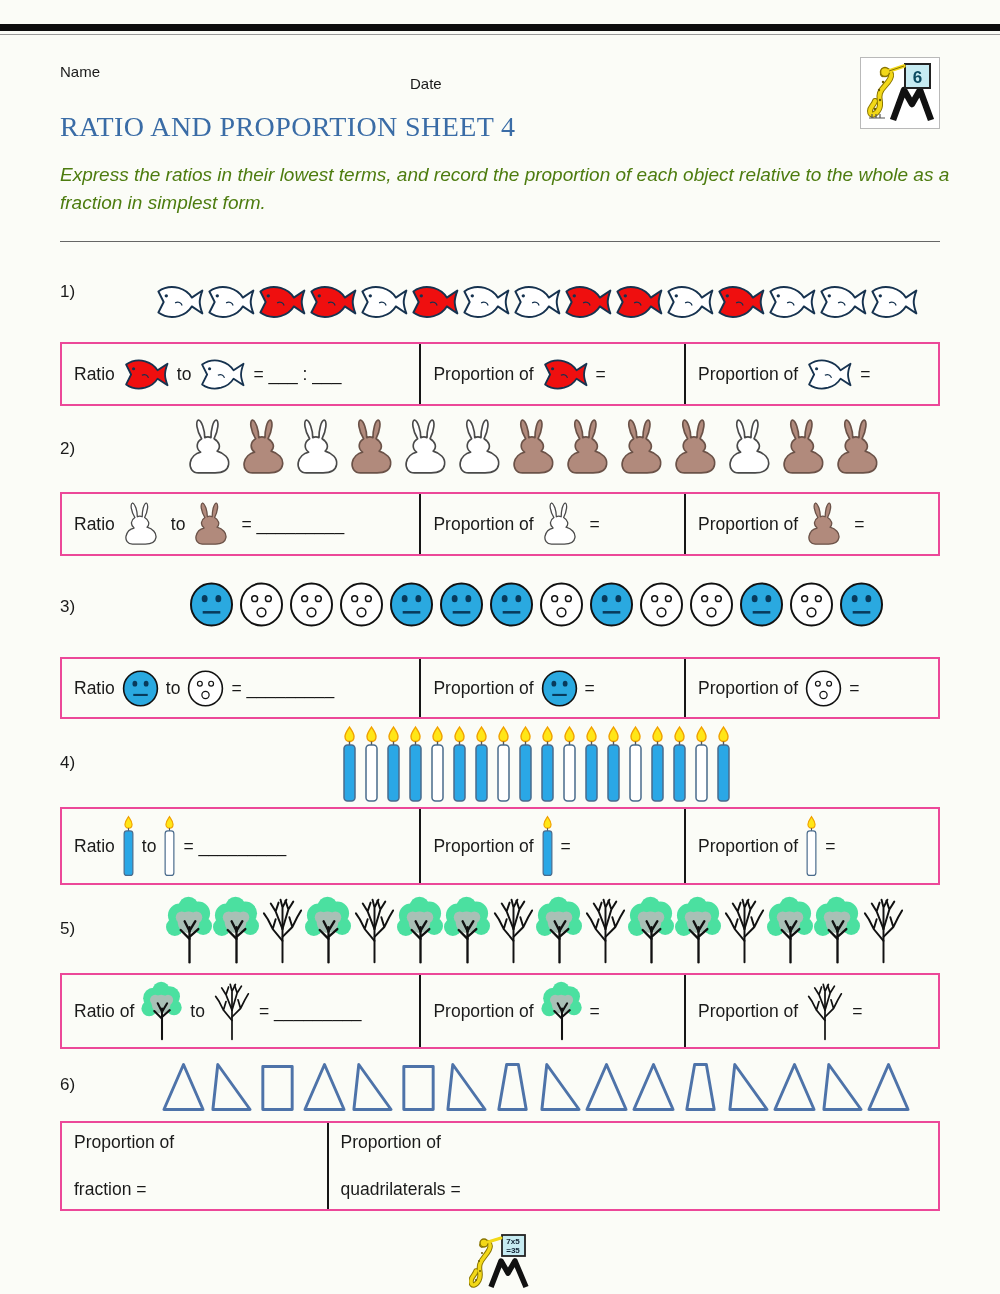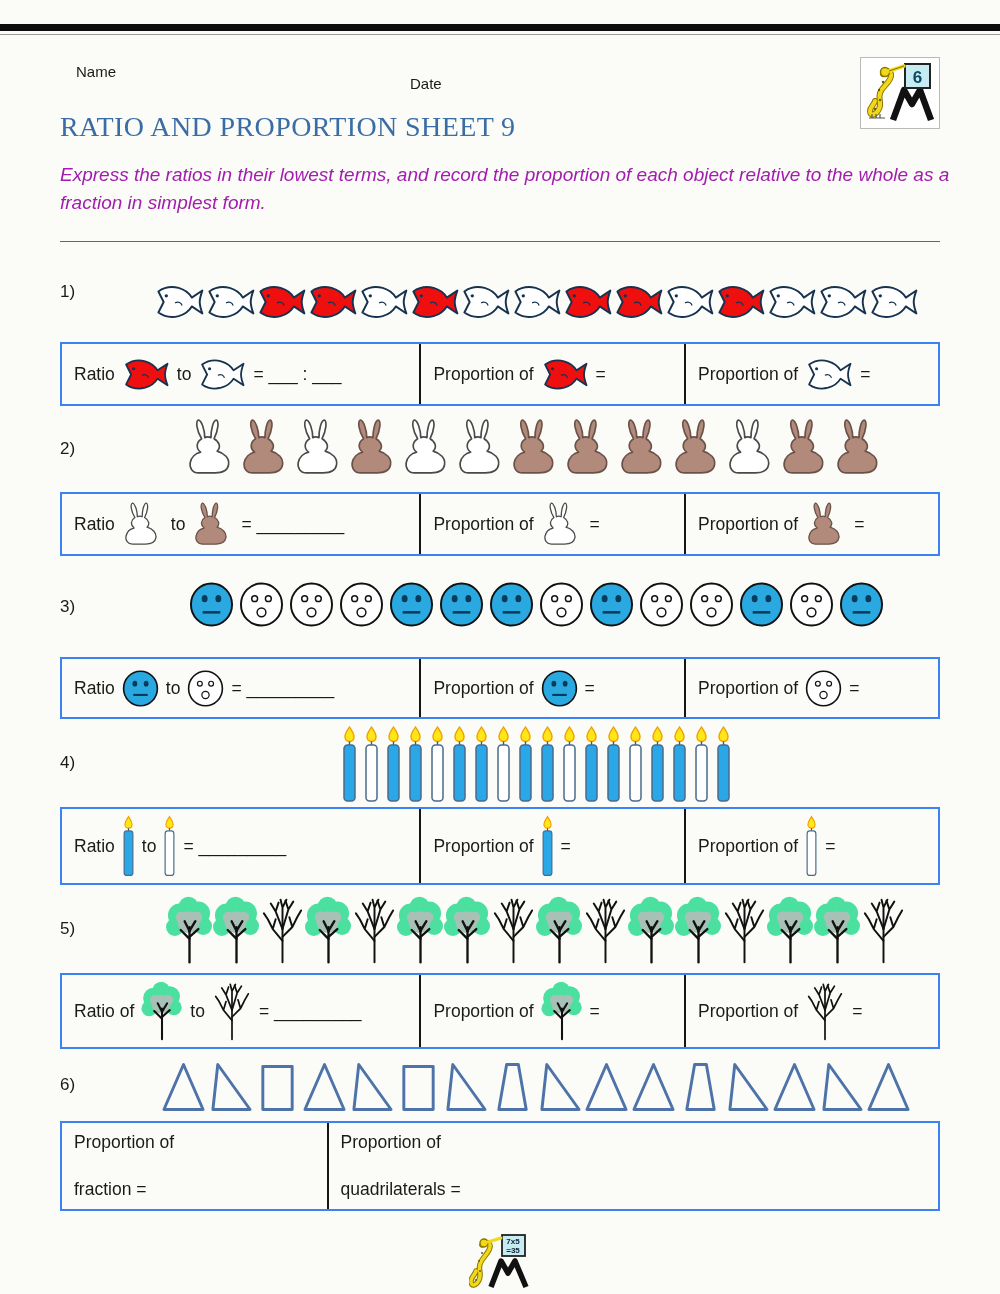--- a/index.html
+++ b/index.html
@@ -8,7 +8,7 @@
   .top-rule{margin-top:24px;height:3px;border-top:7px solid #0d0d0d;border-bottom:1px solid #9a9a9a;}
   .content{padding:0 60px;position:relative;}
   .header-row{position:relative;height:46px;}
-  .name-label{position:absolute;left:16px;top:28px;font-size:15px;}
+  .name-label{position:absolute;left:0;top:28px;font-size:15px;}
   .date-label{position:absolute;left:350px;top:40px;font-size:15px;}
   .logo-box{position:absolute;right:0;top:22px;width:78px;height:70px;background:#fff;
             border:1px solid #b9b9b9;display:flex;align-items:center;justify-content:center;}

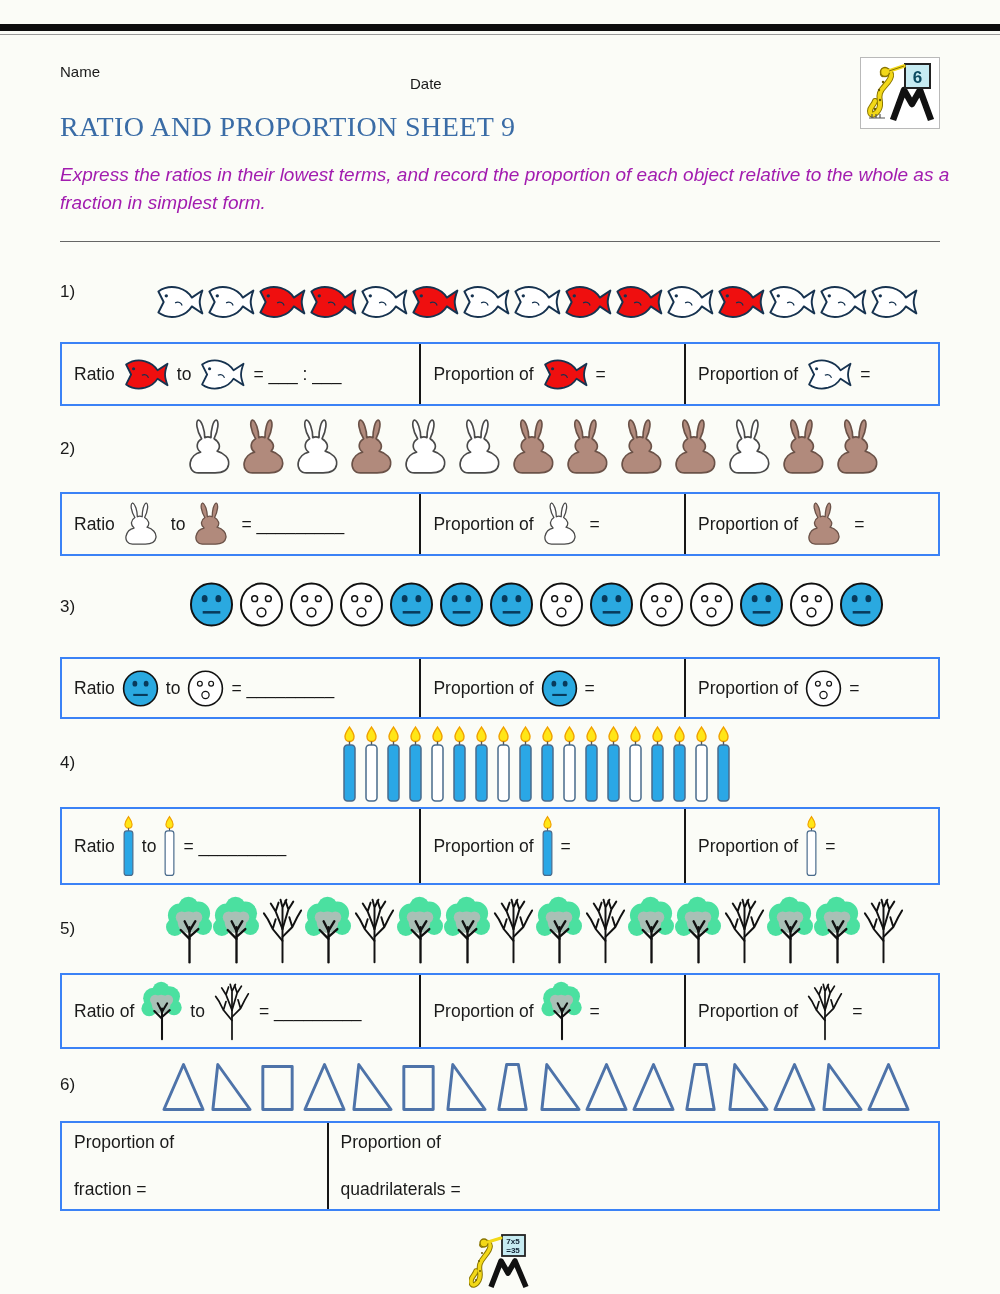--- a/index.html
+++ b/index.html
@@ -70,7 +70,7 @@
       </div>
     </div>
 
-    <h1 class="title">RATIO AND PROPORTION SHEET 9</h1>
+    <h1 class="title">RATIO AND PROPORTION SHEET 4</h1>
     <p class="instructions">Express the ratios in their lowest terms, and record the proportion of each object relative to the whole as a fraction in simplest form.</p>
     <div class="divider"></div>
 

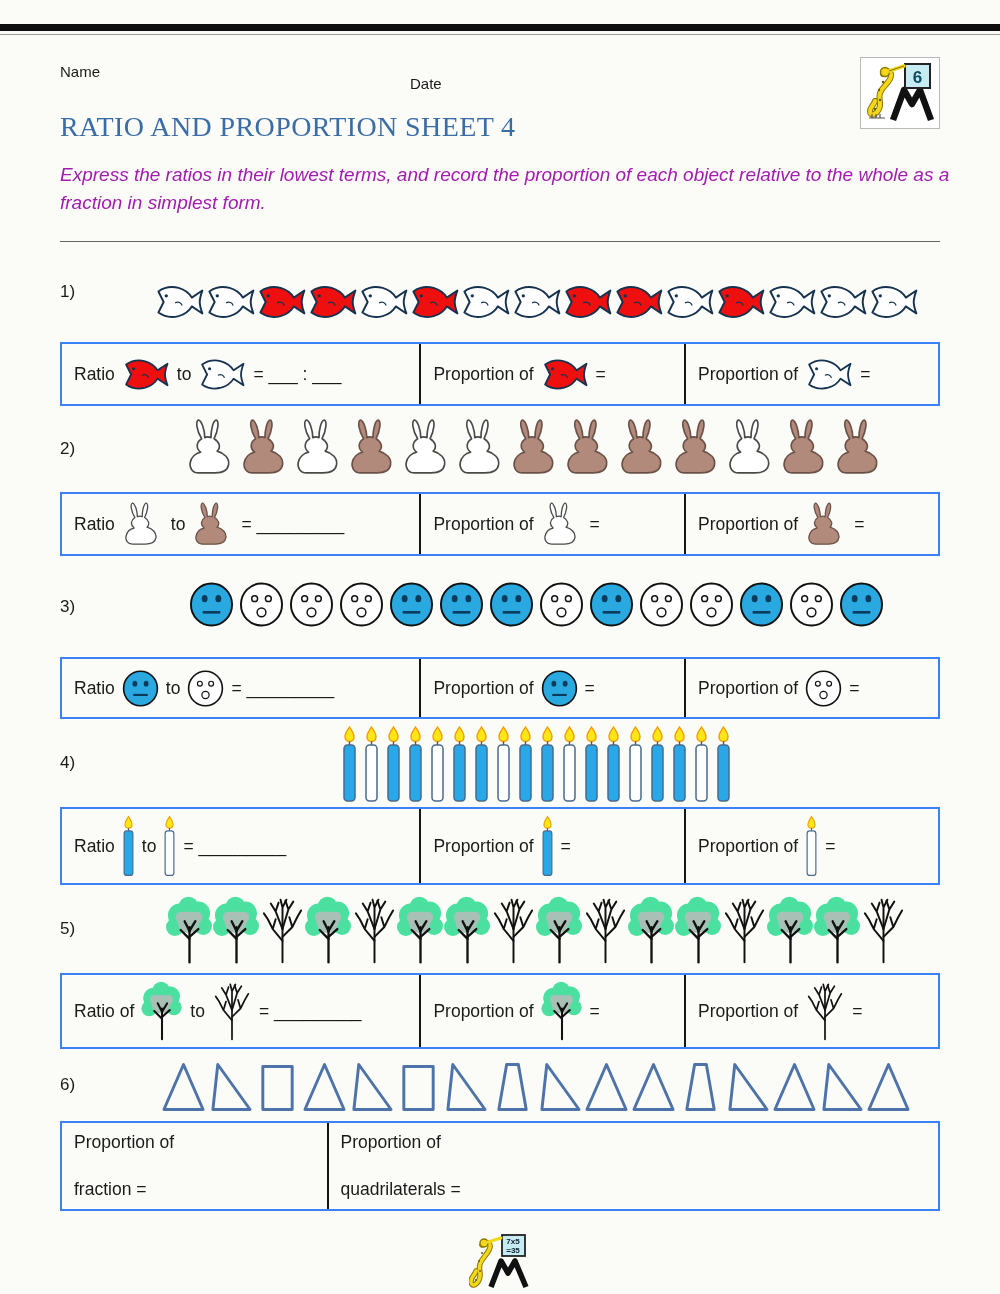--- a/index.html
+++ b/index.html
@@ -14,7 +14,7 @@
             border:1px solid #b9b9b9;display:flex;align-items:center;justify-content:center;}
   .title{margin:30px 0 0 0;font-family:"Liberation Serif",serif;font-weight:400;
          font-size:28px;letter-spacing:.4px;color:var(--title_blue,#3a6ca6);}
-  .instructions{margin:18px 0 0 0;font-size:19px;font-style:italic;line-height:28px;color:#a21caf;width:900px;}
+  .instructions{margin:18px 0 0 0;font-size:19px;font-style:italic;line-height:28px;color:#4d7c0f;width:900px;}
   .divider{margin-top:24px;border-top:1px solid #666;height:0;}
   .q-strip{display:flex;align-items:flex-end;}
   .qnum{width:72px;font-size:17px;align-self:center;}

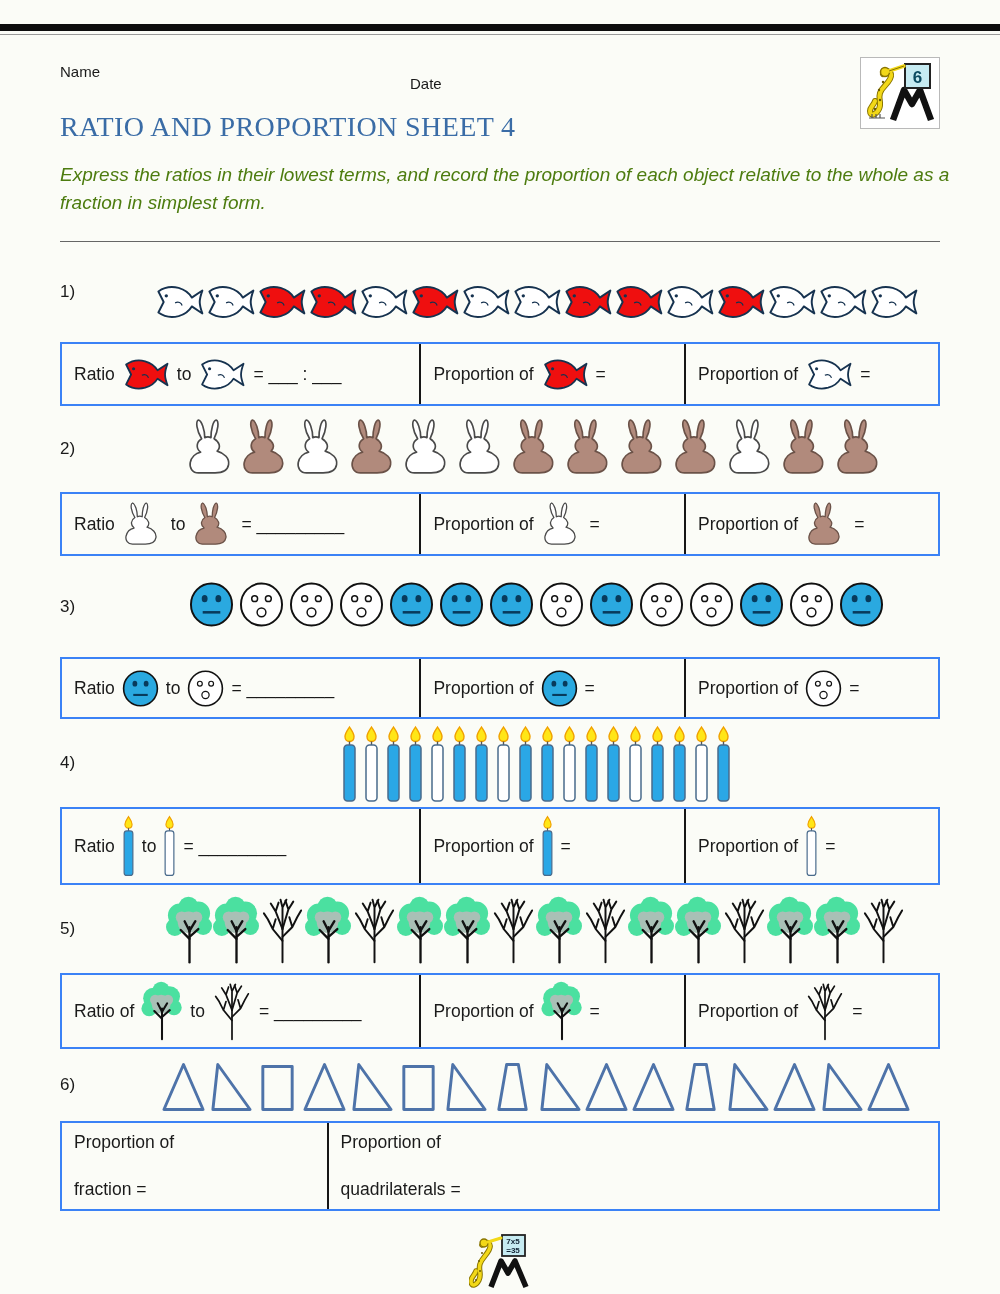--- a/index.html
+++ b/index.html
@@ -25,7 +25,7 @@
   .icons-candles{gap:5px;padding:6px 0 4px 0;}
   .icons-trees{gap:0;padding:10px 0 8px 0;}
   .icons-shapes{gap:2px;padding:12px 0 8px 0;}
-  .qtable{display:flex;align-items:stretch;border:2px solid #3b82f6;min-height:64px;box-sizing:border-box;}
+  .qtable{display:flex;align-items:stretch;border:2px solid #ec4899;min-height:64px;box-sizing:border-box;}
   .qtable.t-faces{min-height:62px}
   .qtable.t-candles{min-height:74px}
   .qtable.t-trees{min-height:68px}

